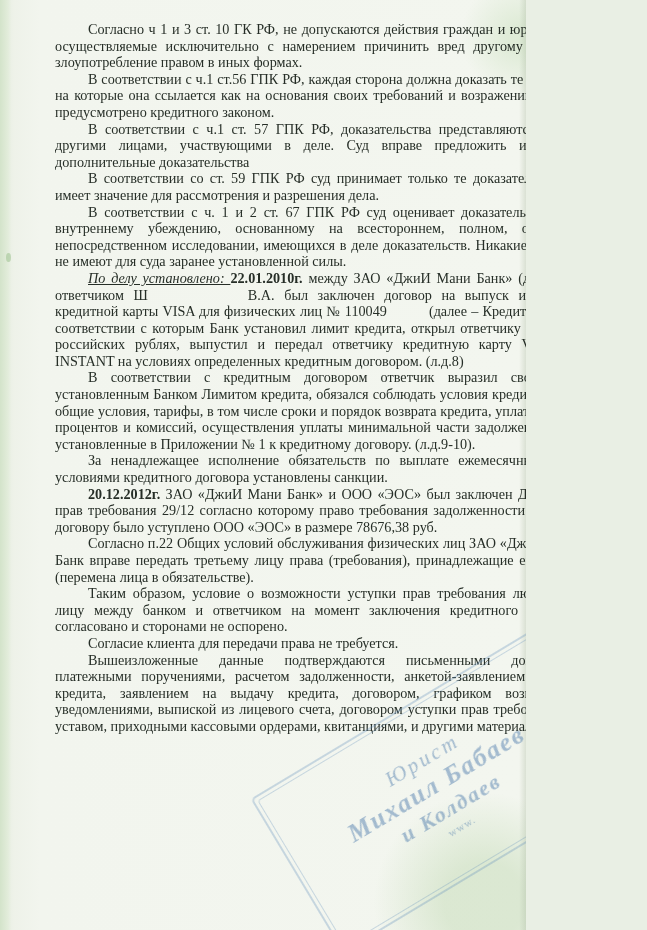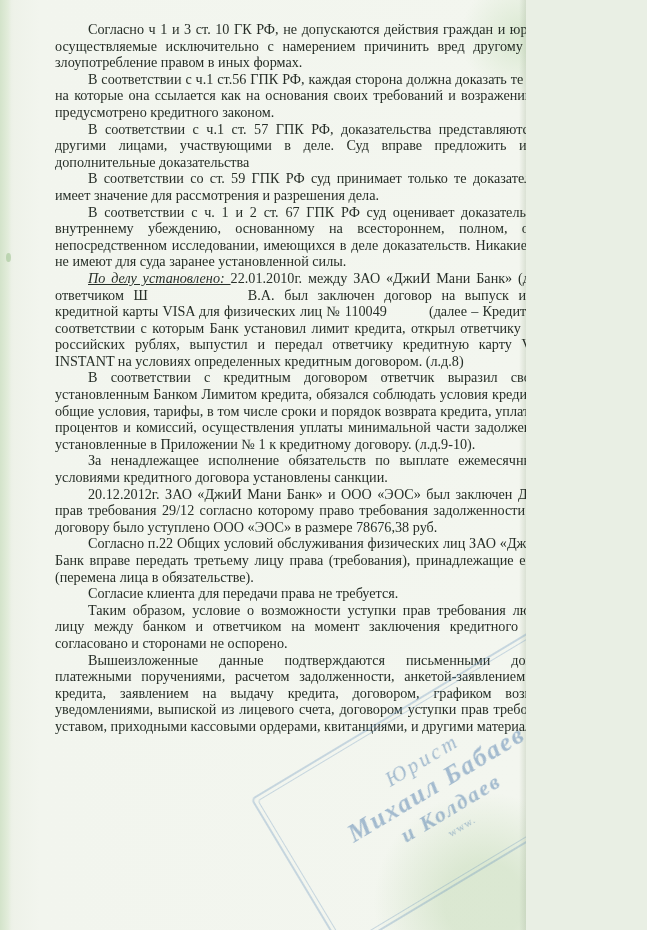--- a/index.html
+++ b/index.html
@@ -35,7 +35,7 @@
     -webkit-font-smoothing:antialiased;
   }
   .text-block p{margin:0;text-indent:33px;}
-  .seg-bold{font-weight:normal;}
+  .seg-bold{font-weight:bold;}
   .seg-underline{text-decoration:underline;font-style:italic;}
   .gap{display:inline-block;height:1px;}
 

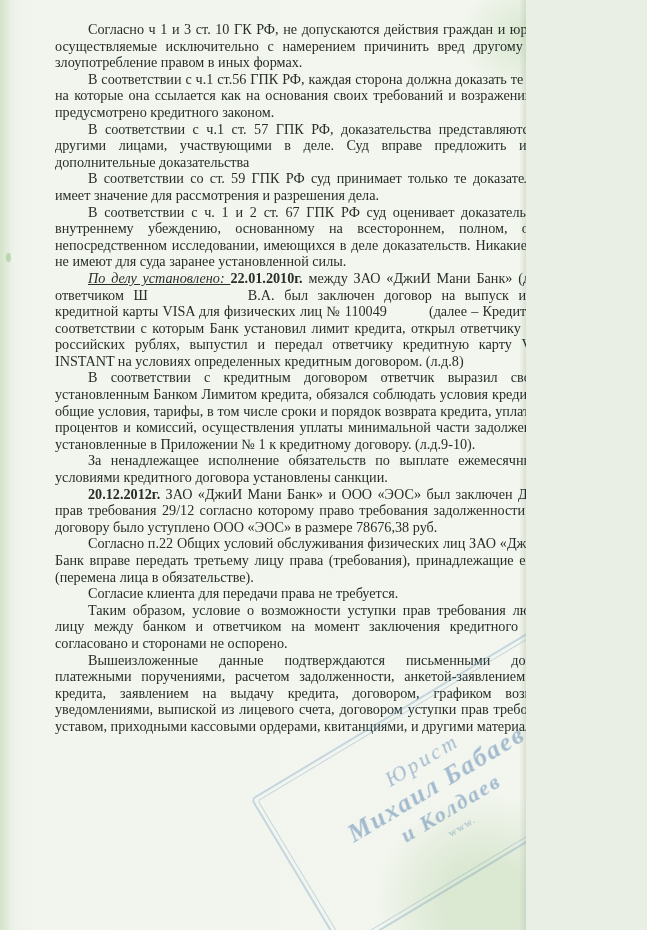--- a/index.html
+++ b/index.html
@@ -79,8 +79,8 @@
       <p><span>За ненадлежащее исполнение обязательств по выплате ежемесячных платежей с условиями кредитного договора установлены санкции.</span></p>
       <p><span class="seg-bold">20.12.2012г.</span><span> ЗАО «ДжиИ Мани Банк» и ООО «ЭОС» был заключен Договор уступки прав требования 29/12 согласно которому право требования задолженности по кредитному договору было уступлено ООО «ЭОС» в размере 78676,38 руб.</span></p>
       <p><span>Согласно п.22 Общих условий обслуживания физических лиц ЗАО «ДжиИ Мани Банк» Банк вправе передать третьему лицу права (требования), принадлежащие ему по договору (перемена лица в обязательстве).</span></p>
+      <p><span>Таким образом, условие о возможности уступки прав требования любому третьему лицу между банком и ответчиком на момент заключения кредитного договора было согласовано и сторонами не оспорено.</span></p>
       <p><span>Согласие клиента для передачи права не требуется.</span></p>
-      <p><span>Таким образом, условие о возможности уступки прав требования любому третьему лицу между банком и ответчиком на момент заключения кредитного договора было согласовано и сторонами не оспорено.</span></p>
       <p><span>Вышеизложенные данные подтверждаются письменными доказательствами: платежными поручениями, расчетом задолженности, анкетой-заявлением на получение кредита, заявлением на выдачу кредита, договором, графиком возврата кредита, уведомлениями, выпиской из лицевого счета, договором уступки прав требования (цессии), уставом, приходными кассовыми ордерами, квитанциями, и другими материалами дела.</span></p>
     </div>
 

